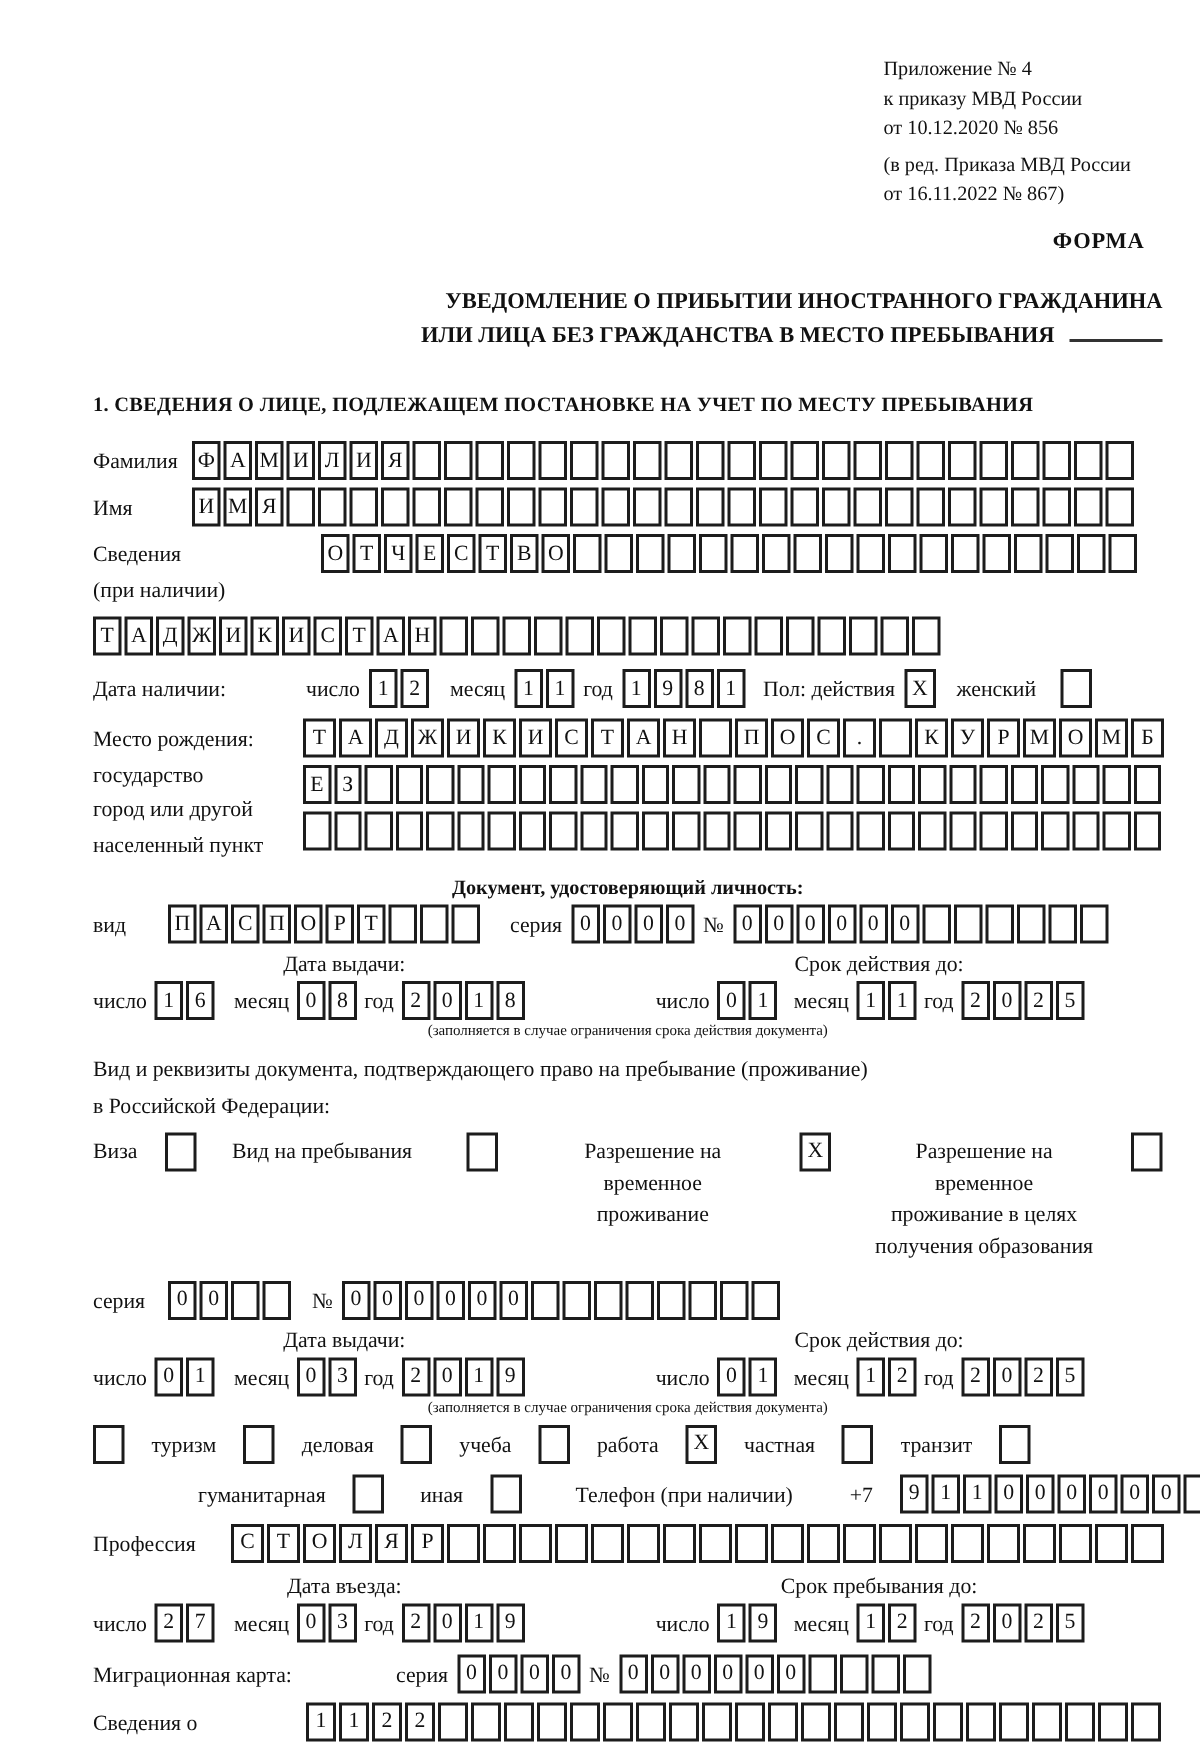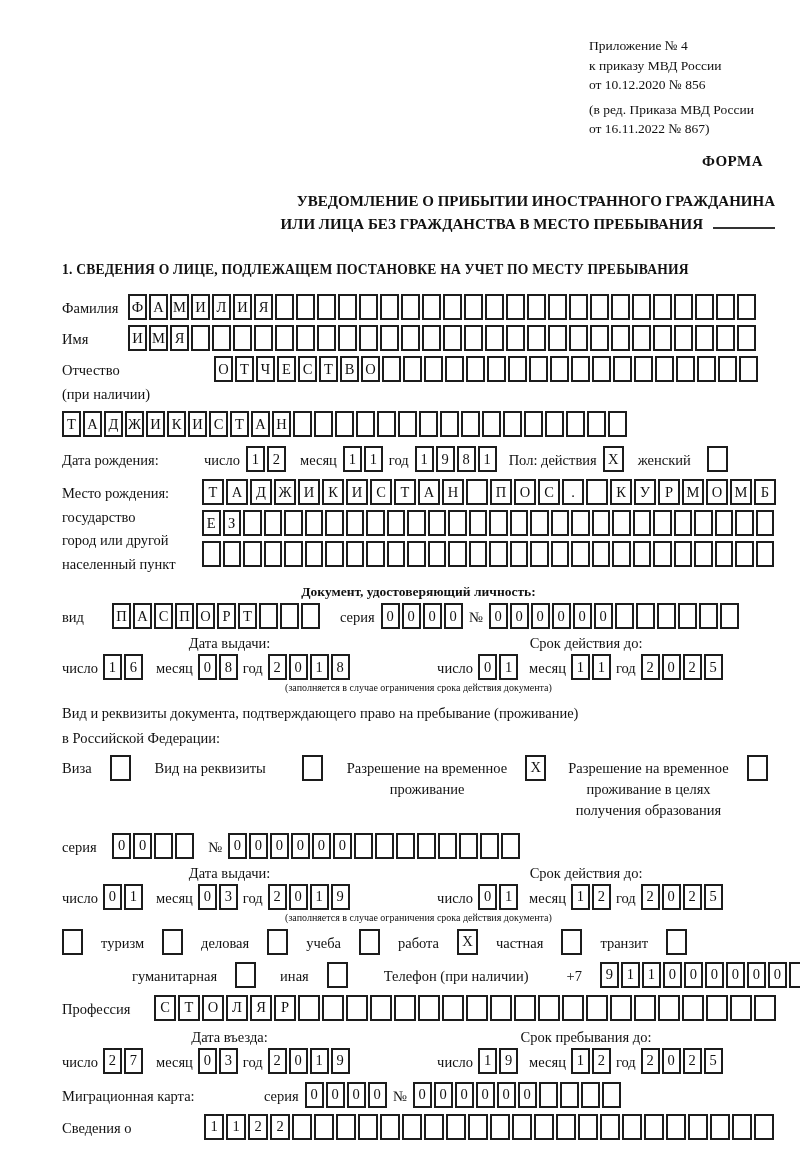--- a/index.html
+++ b/index.html
@@ -157,7 +157,7 @@
 
   <div class="row">
     <div class="lbl-block" style="width:152px">
-      <div>Отчество</div>
+      <div>Сведения</div>
       <div>(при наличии)</div>
     </div>
     <div class="cells">

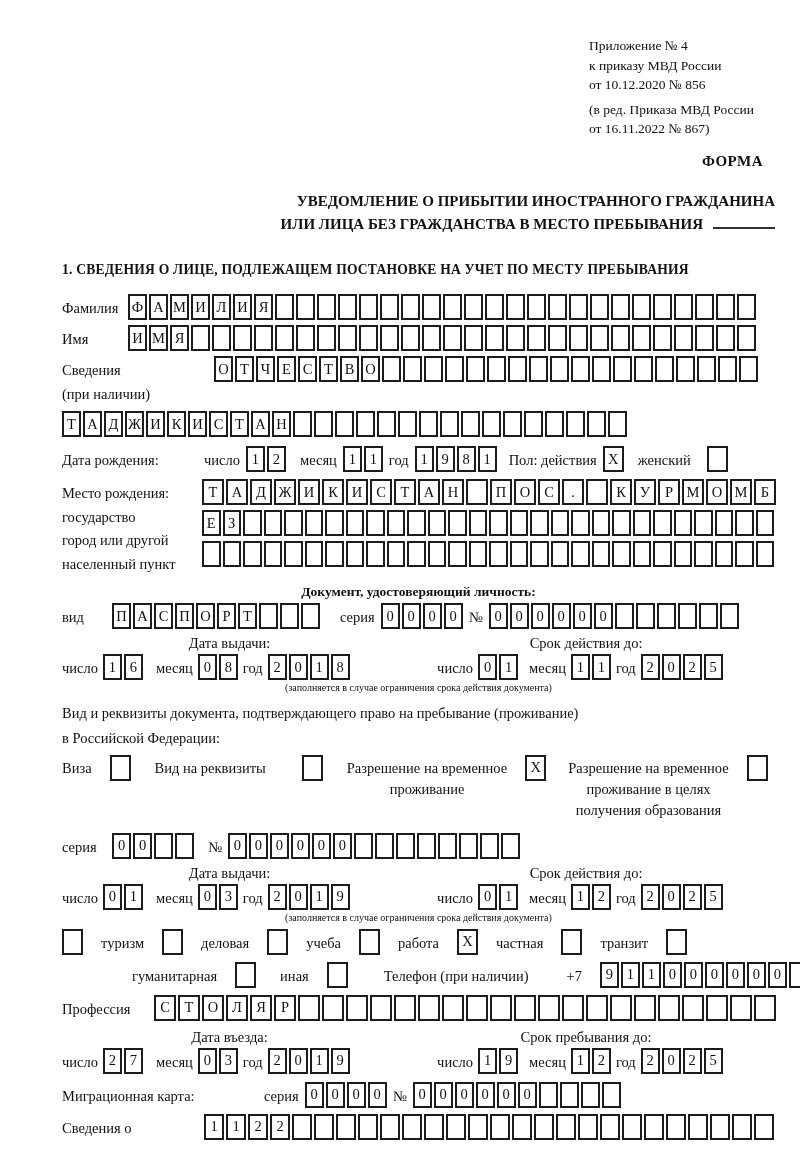--- a/index.html
+++ b/index.html
@@ -223,7 +223,7 @@
   </div>
 
   <div class="row inline" style="margin-top:9px">
-    <div class="lbl" style="width:118px">Дата рождения:</div>
+    <div class="lbl" style="width:118px">Дата наличии:</div>
     <div class="lbl" style="margin-left:18px">число</div>
     <div class="cells">
         <span class="cell">1</span>

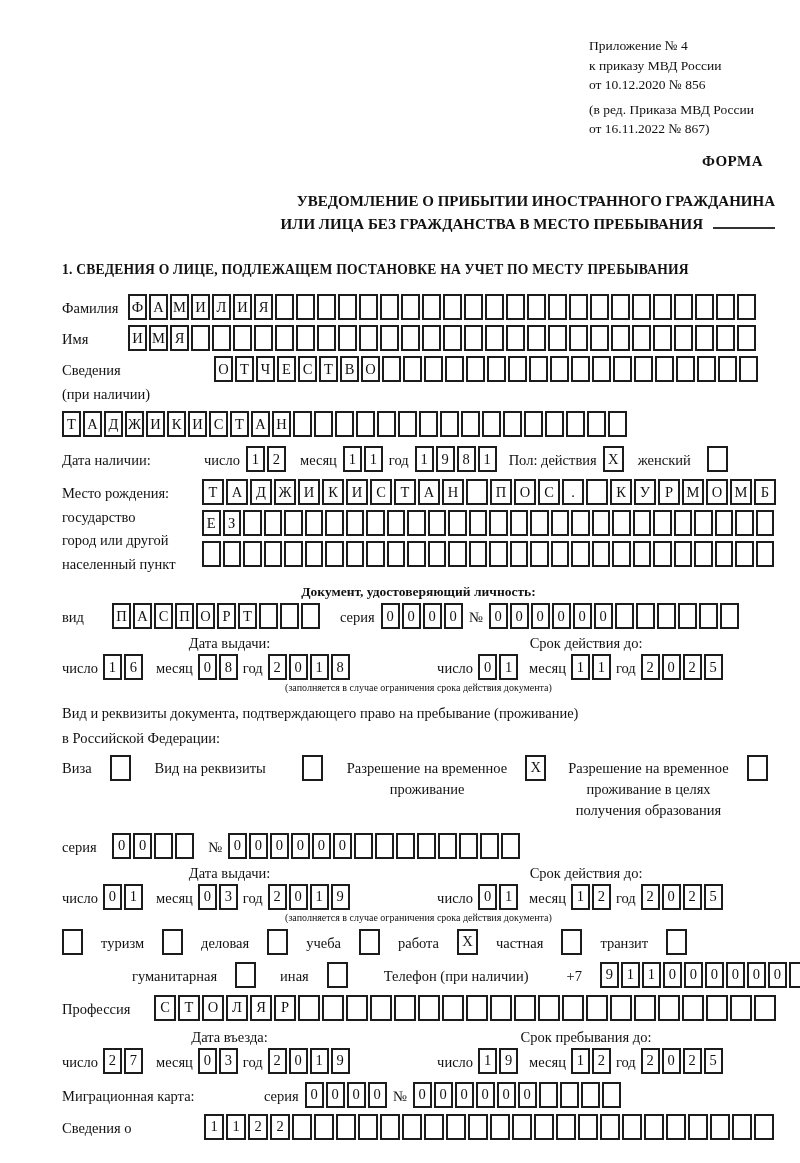--- a/index.html
+++ b/index.html
@@ -449,7 +449,7 @@
         </div>
     </div>
     <div class="inline gap-sm" style="margin-left:14px">
-      <div class="lbl" style="padding-top:3px">Вид на реквизиты</div>
+      <div class="lbl" style="padding-top:3px">Вид на пребывания</div>
       <div class="cells cb" style="margin-left:18px">
           <span class="cell"></span>
         </div>

